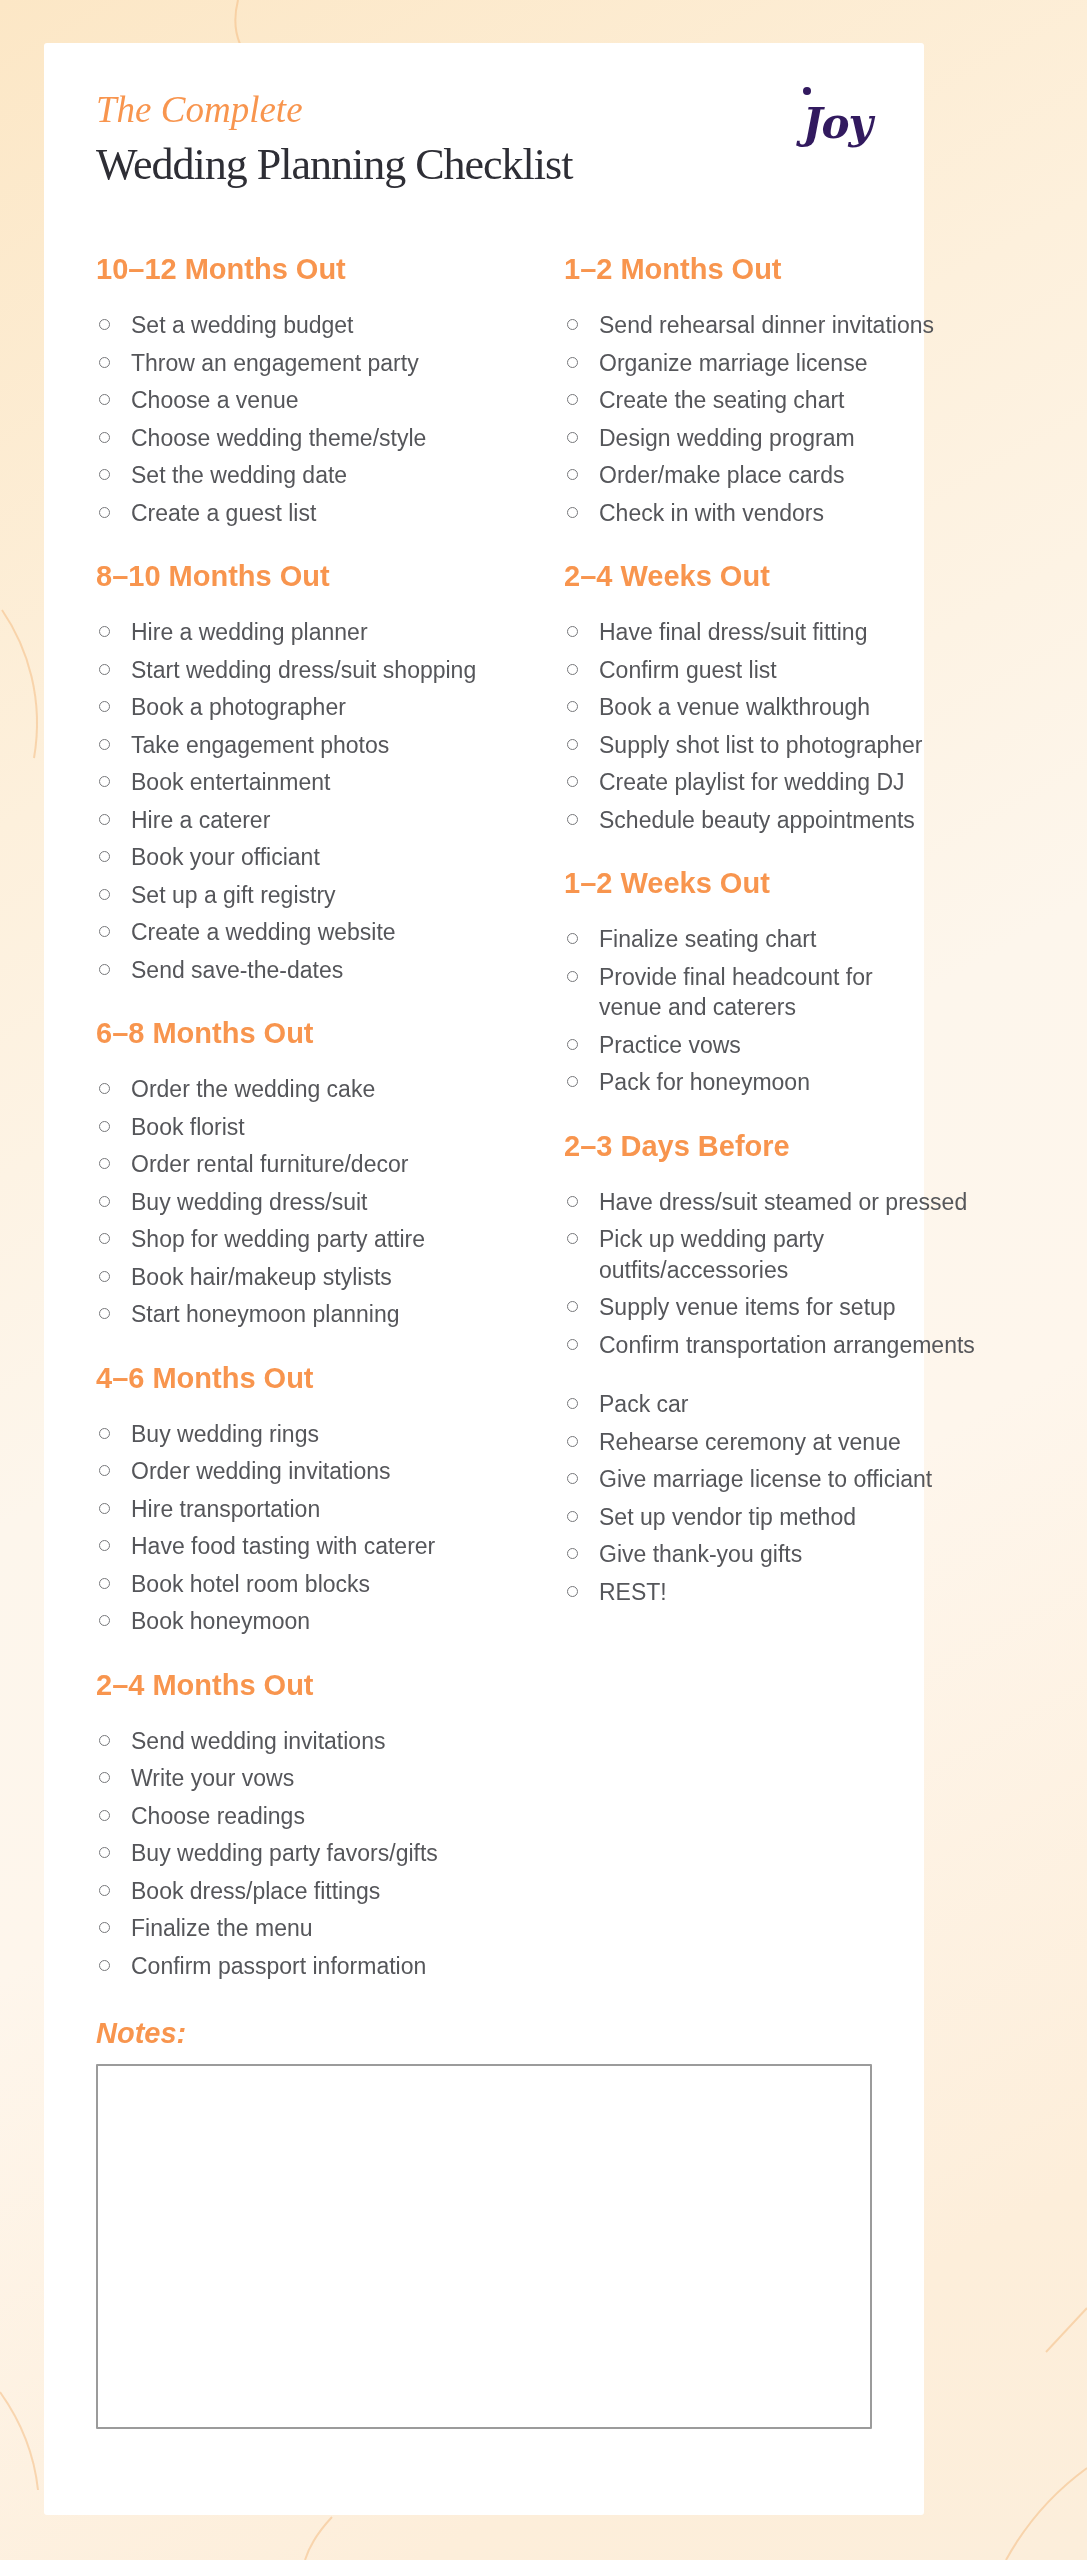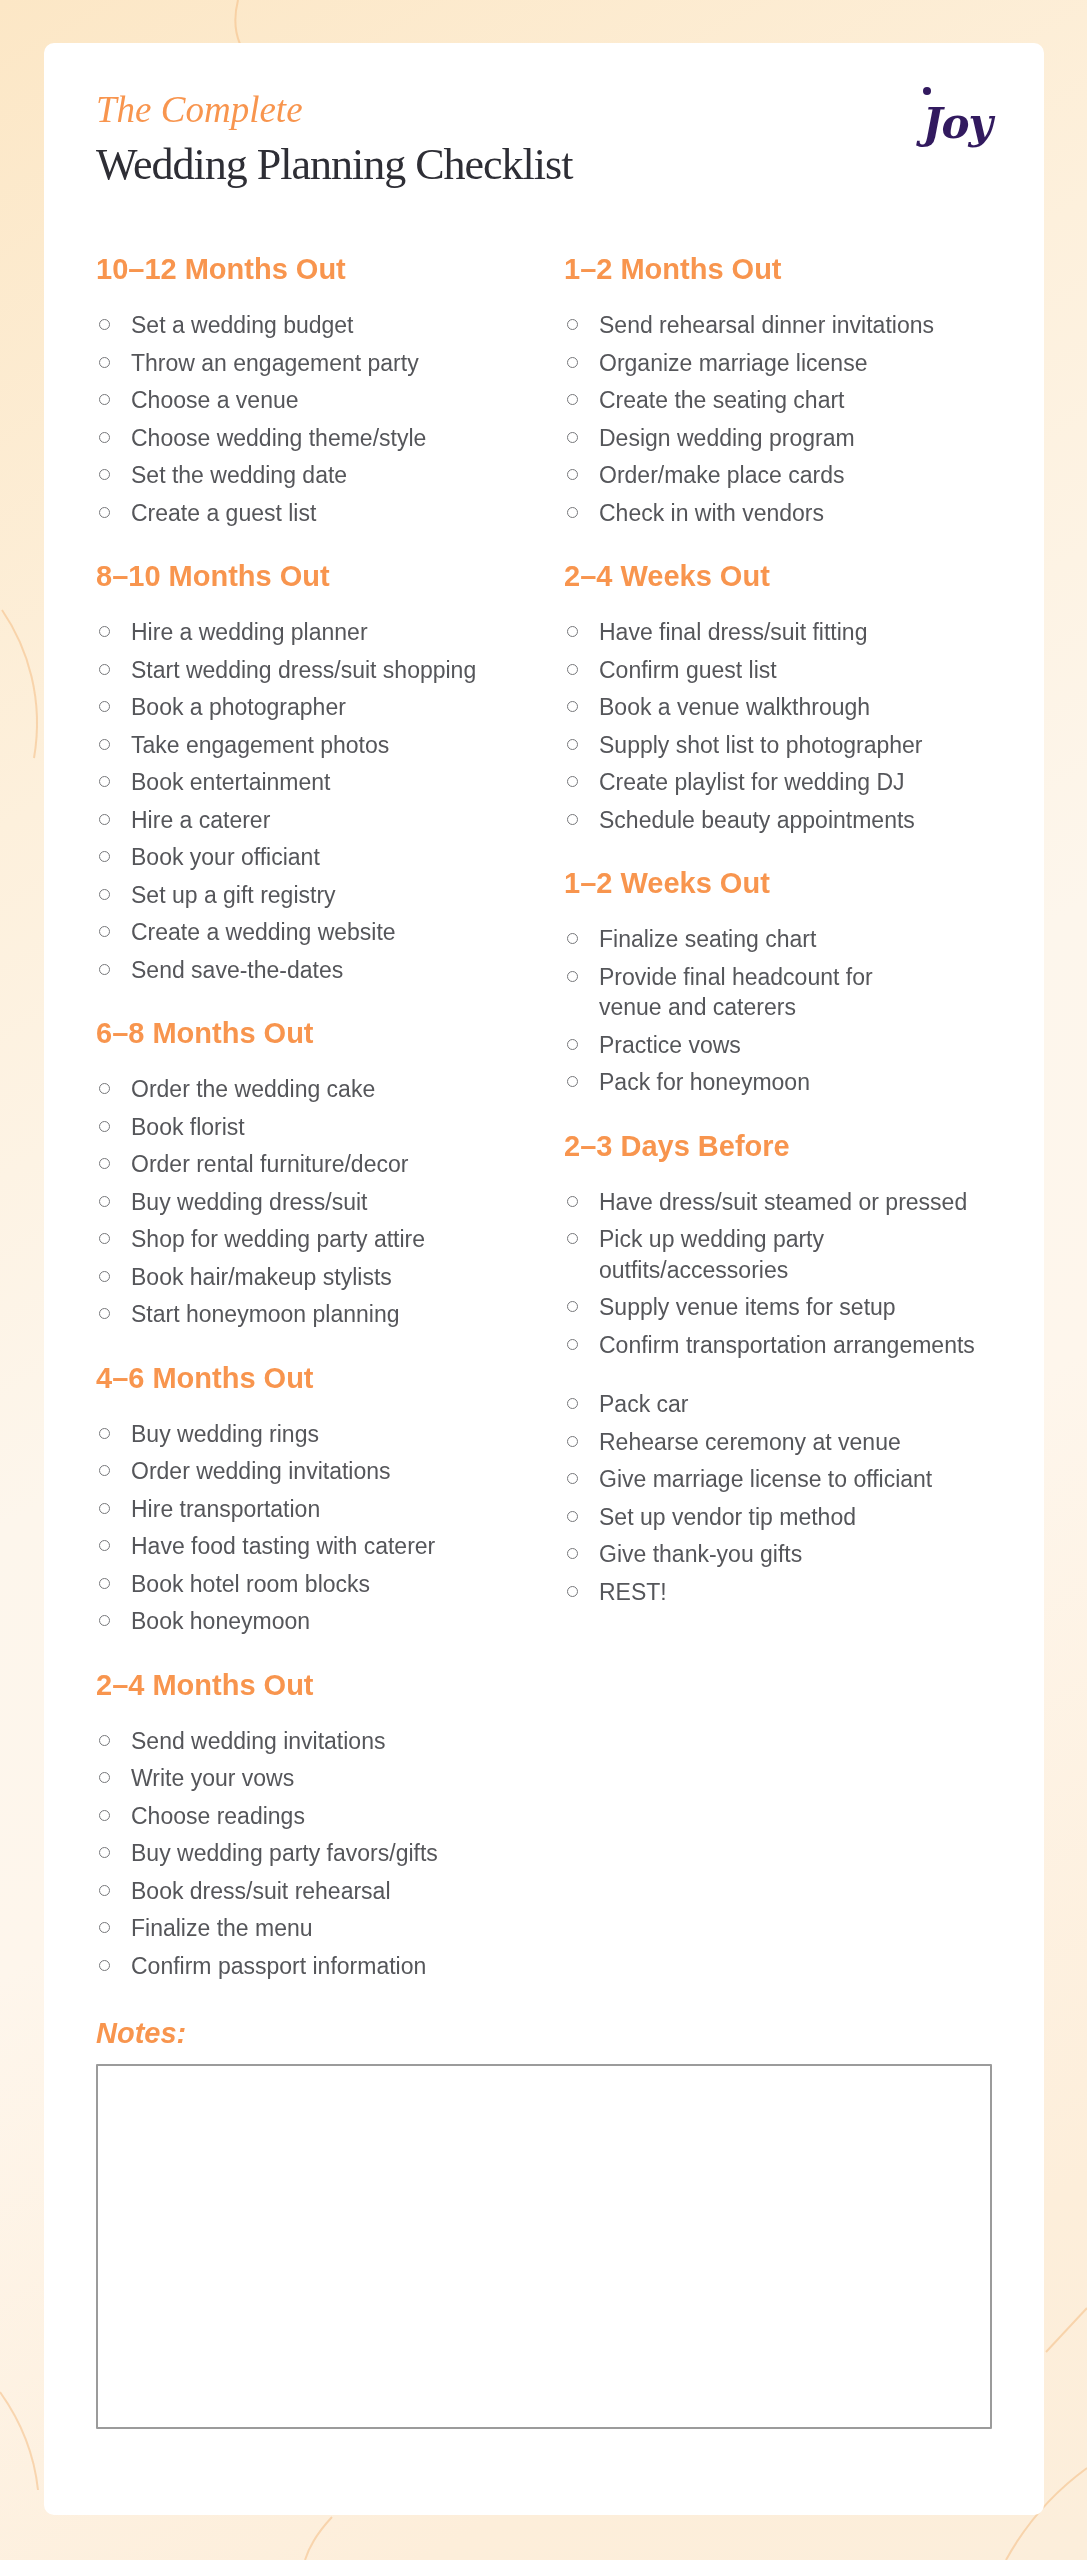--- a/index.html
+++ b/index.html
@@ -19,8 +19,8 @@
   }
   .bg-decor{position:absolute;left:0;top:0;width:1087px;height:2560px;}
   .card{
-    position:absolute;left:44px;top:43px;width:1000px;height:2472px;
-    background:#ffffff;border-radius:10px;padding:46px 52px 0;
+    position:absolute;left:44px;top:43px;width:880px;height:2472px;
+    background:#ffffff;border-radius:3px;padding:46px 52px 0;
   }
   header{position:relative;}
   .eyebrow{

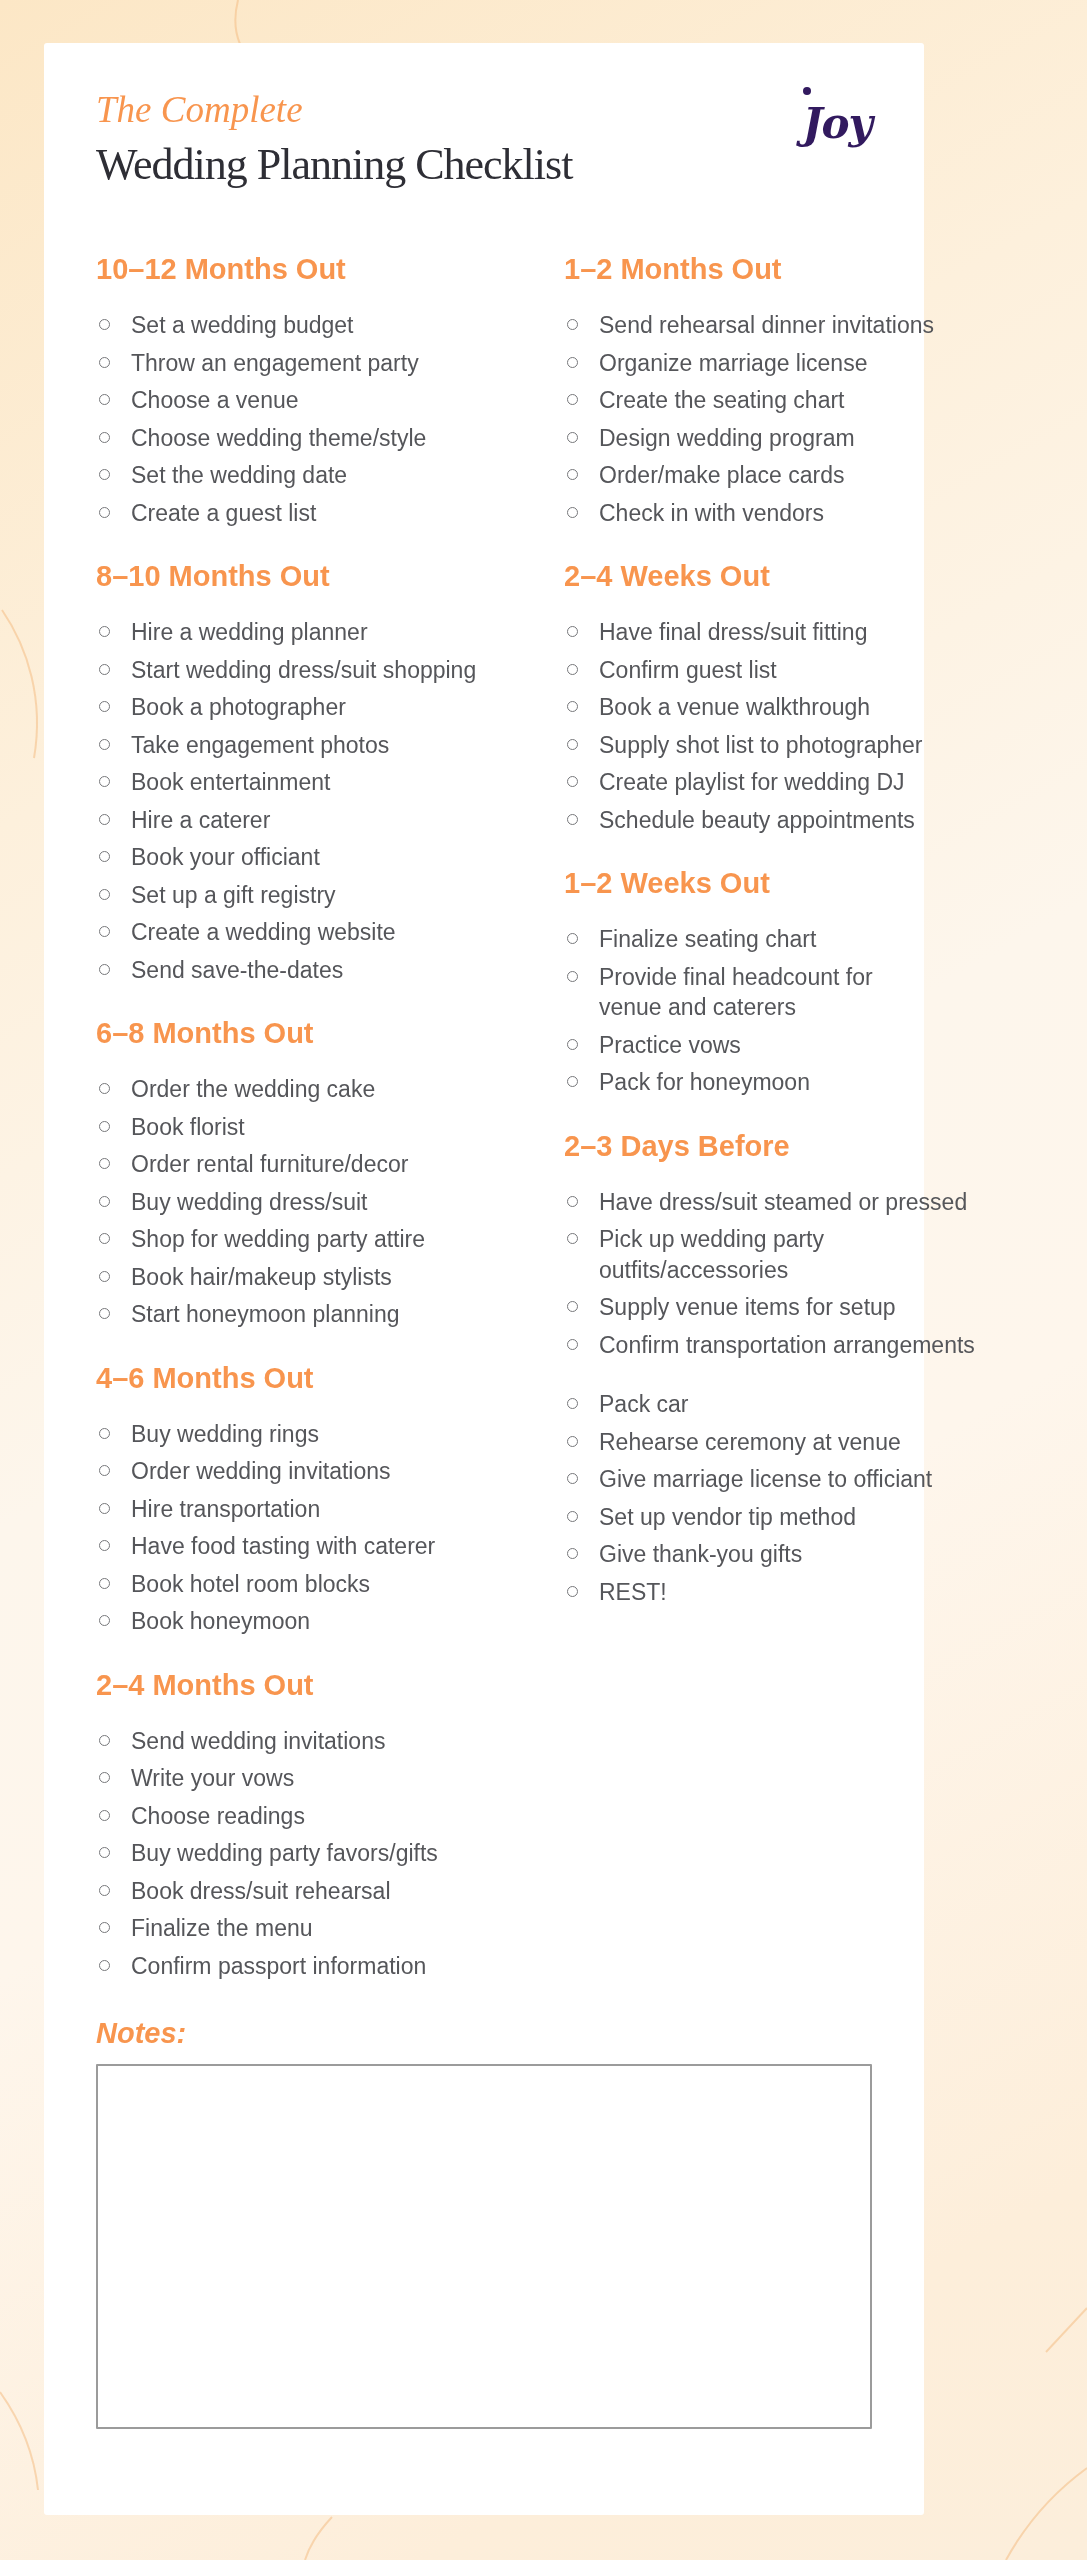--- a/index.html
+++ b/index.html
@@ -250,7 +250,7 @@
             </li>
             <li>
               <span class="bullet"></span>
-              <span class="item-text">Book dress/suit rehearsal</span>
+              <span class="item-text">Book dress/place fittings</span>
             </li>
             <li>
               <span class="bullet"></span>

